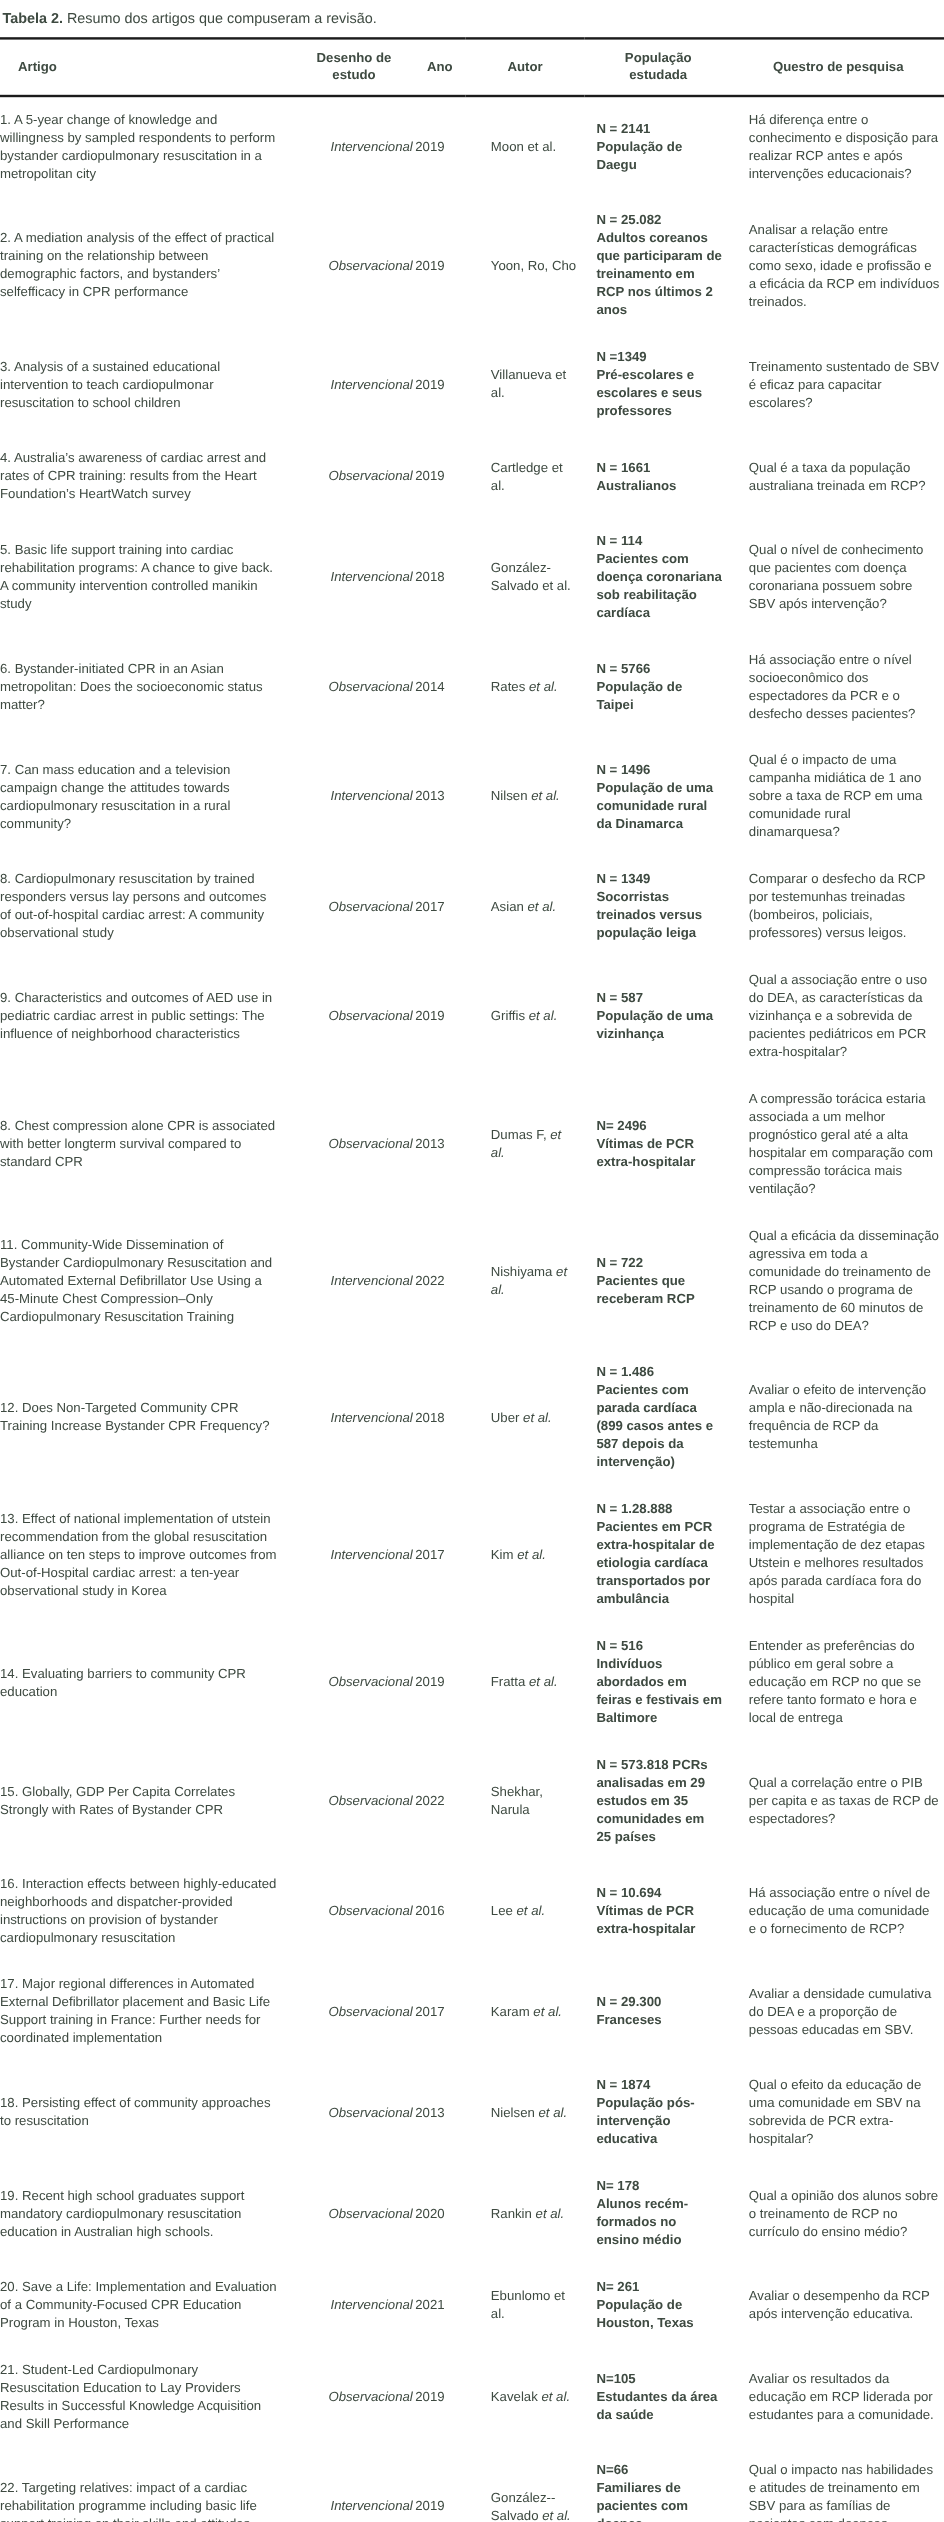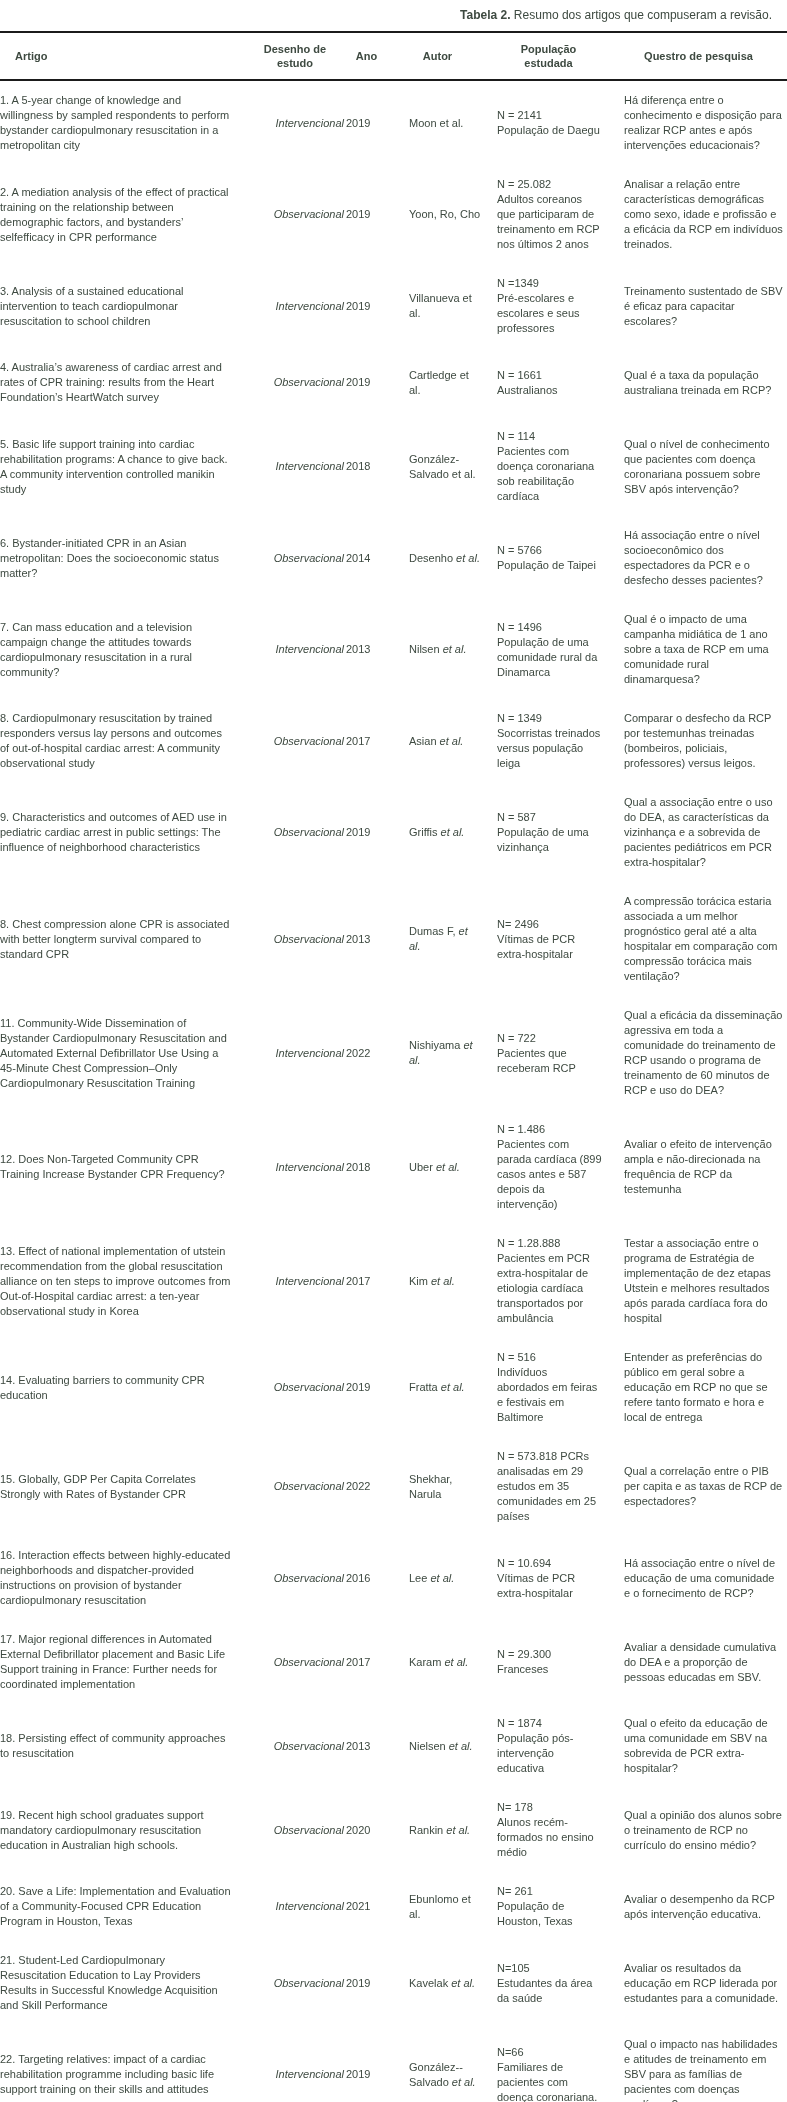--- a/index.html
+++ b/index.html
@@ -17,8 +17,7 @@
   .table-title {
     font-size: 12px;
     line-height: 15px;
-    padding: 8px 15px 8px 18px;
-    text-align: right;
+    padding: 8px 15px 8px 2px;
   }
   .table-title .t-label { font-weight: bold; }
   table.review-table {

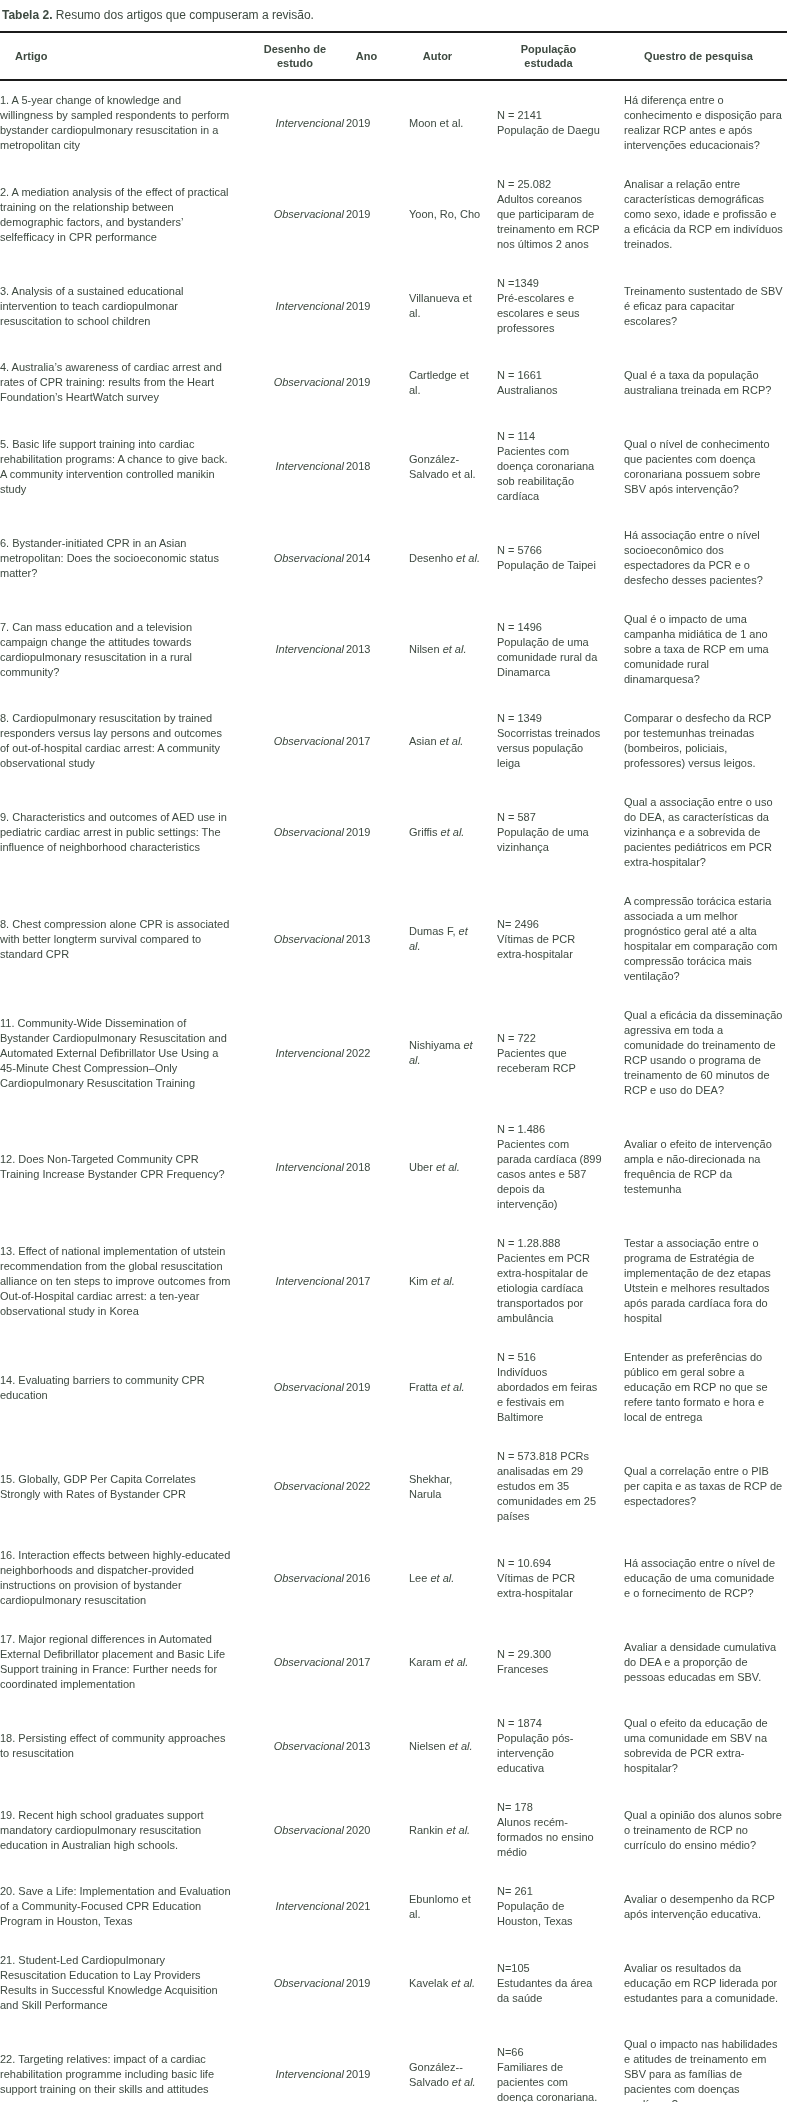--- a/index.html
+++ b/index.html
@@ -59,7 +59,7 @@
   .c-design   { text-align: right; font-style: italic; }
   .c-year     { text-align: left; }
   .c-author   { padding-left: 21px; padding-right: 5px; }
-  .c-pop      { padding-left: 10px; padding-right: 8px; white-space: pre-line; }
+  .c-pop      { padding-left: 10px; padding-right: 8px; white-space: pre-line; font-weight: bold; }
   .c-question { padding-left: 14px; padding-right: 4px; }
   em { }
 </style>

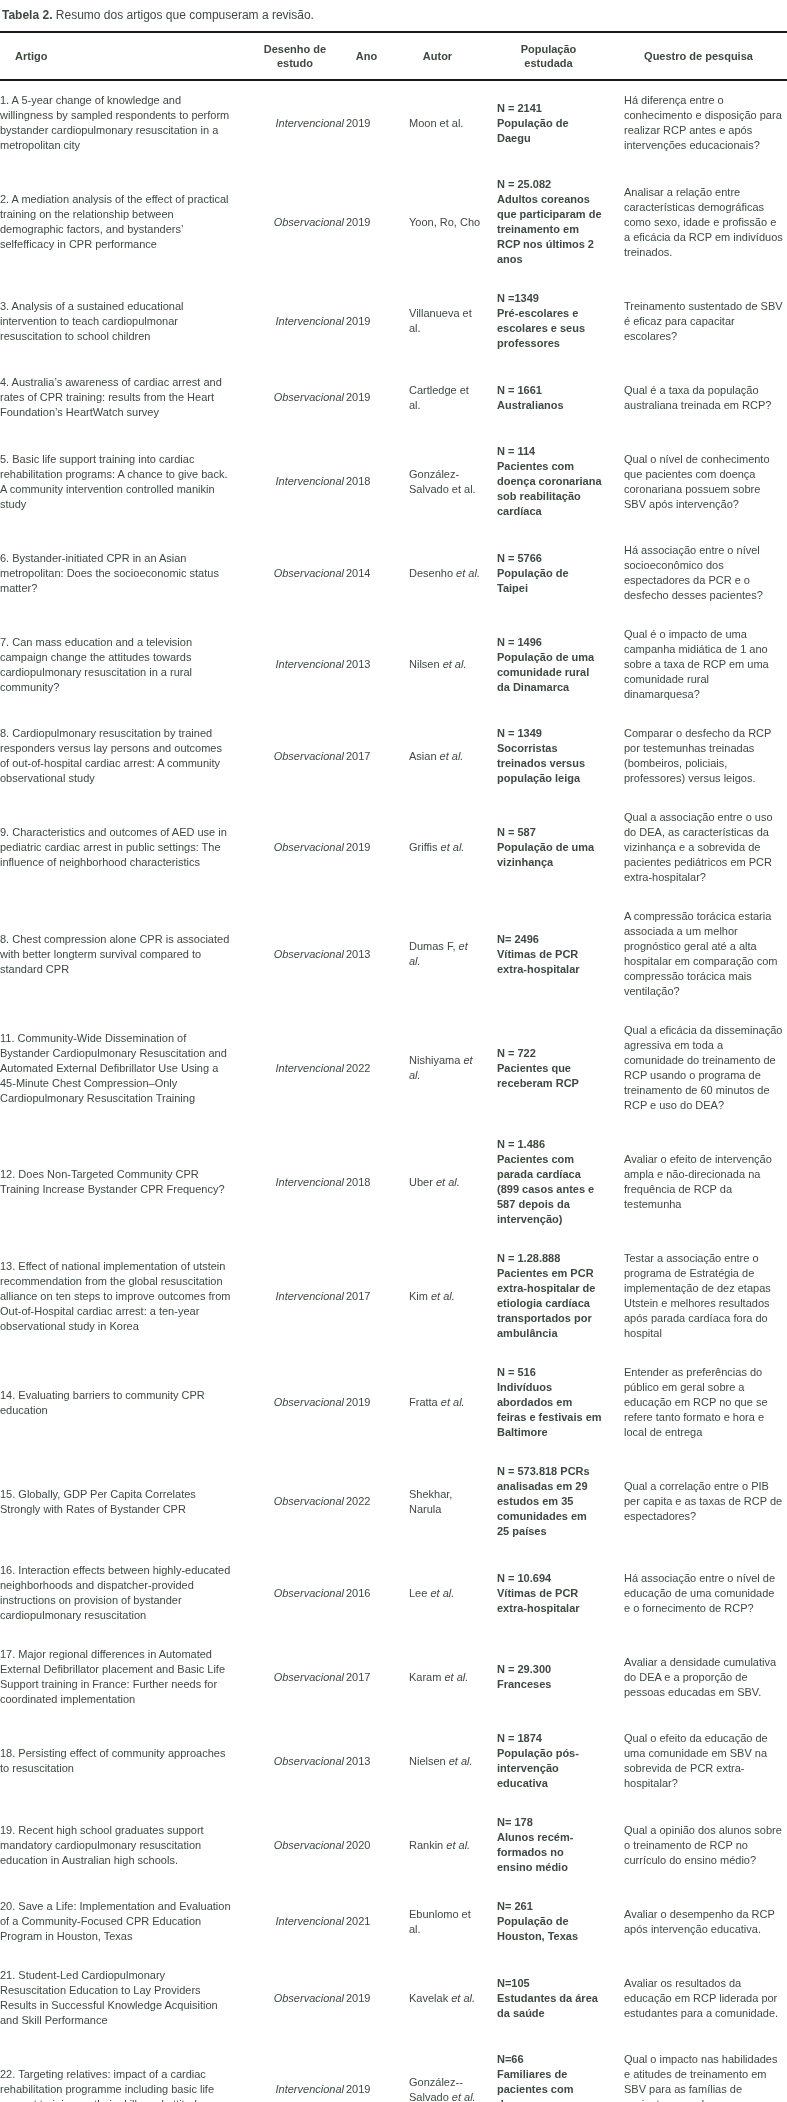--- a/index.html
+++ b/index.html
@@ -141,7 +141,7 @@
         <td class="c-article">6. Bystander-initiated CPR in an Asian metropolitan: Does the socioeconomic status matter?</td>
         <td class="c-design">Observacional</td>
         <td class="c-year">2014</td>
-        <td class="c-author"><span>Desenho </span><em>et al.</em></td>
+        <td class="c-author"><span>Rates </span><em>et al.</em></td>
         <td class="c-pop">N = 5766
 População de Taipei</td>
         <td class="c-question">Há associação entre o nível socioeconômico dos espectadores da PCR e o desfecho desses pacientes?</td>

